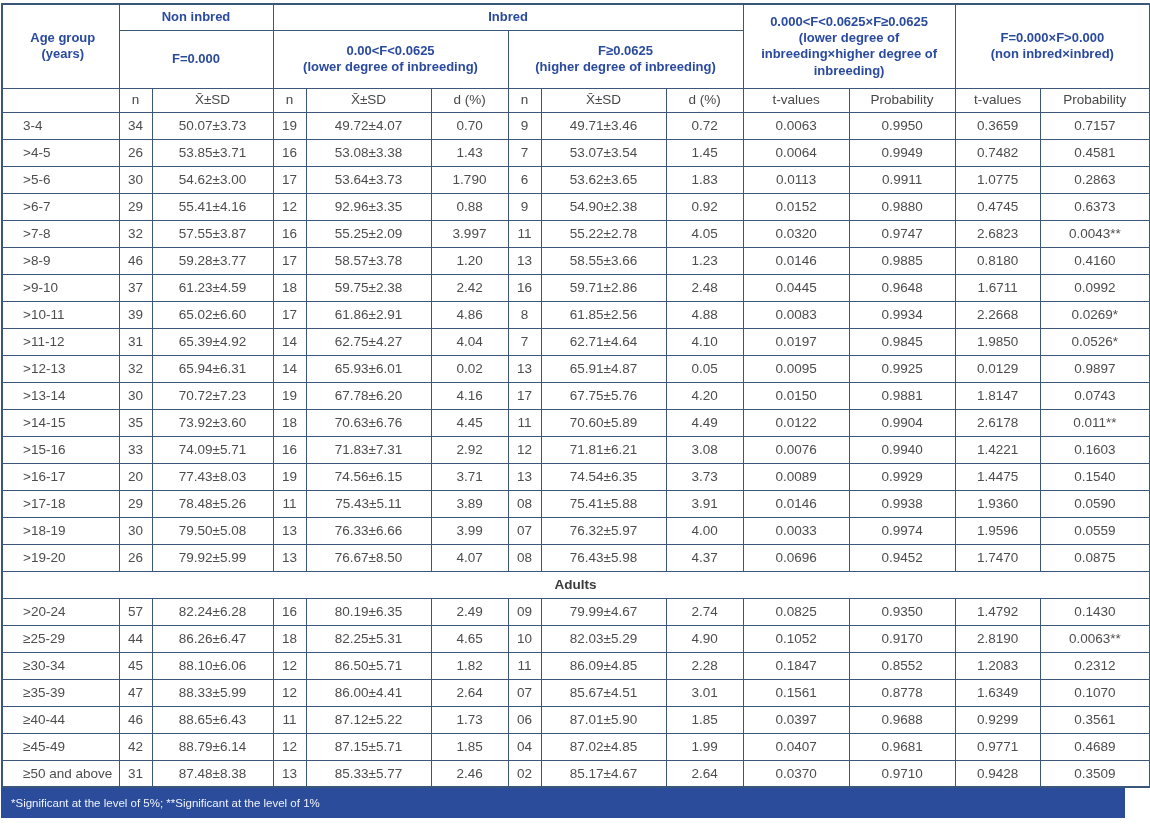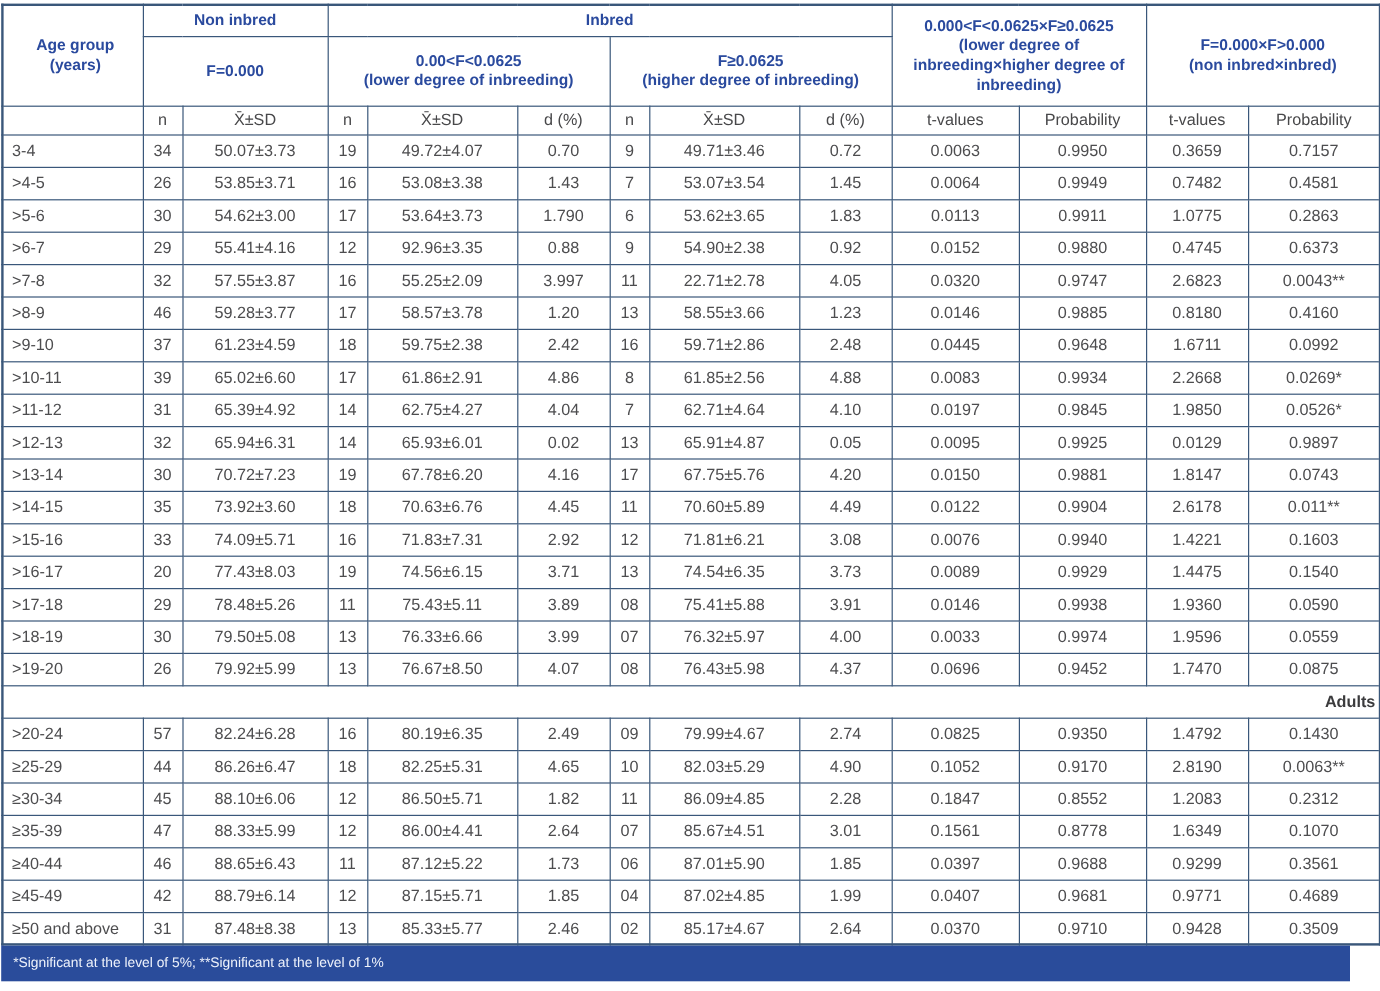--- a/index.html
+++ b/index.html
@@ -52,7 +52,7 @@
   }
   .stat-table tbody td.age {
     text-align: left;
-    padding-left: 7px;
+    padding-left: 20px;
   }
   .stat-table tbody tr.section td {
     text-align: right;

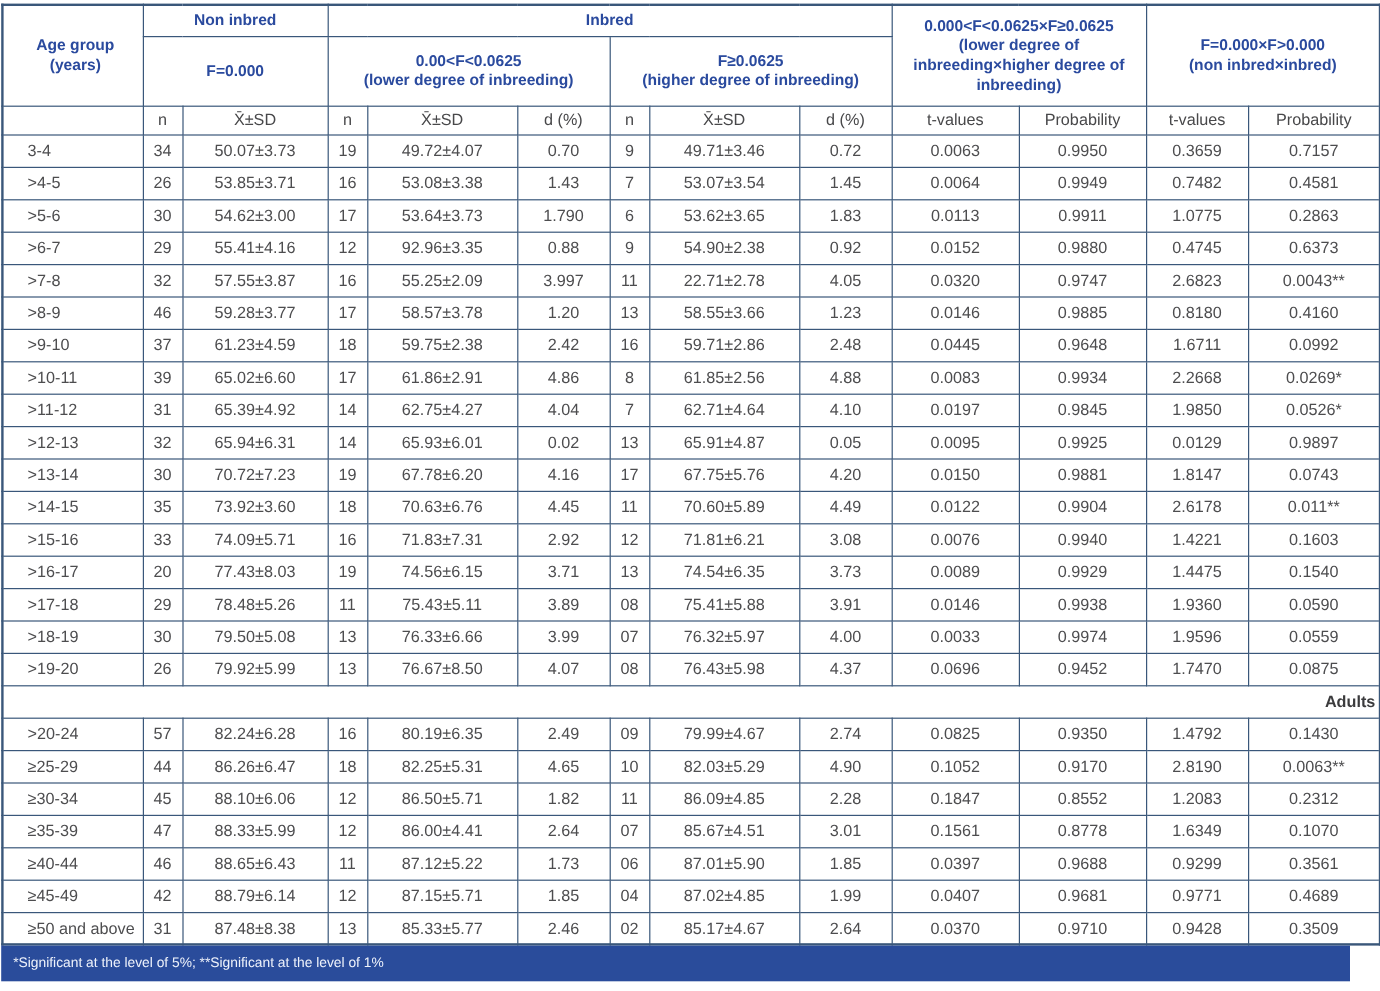--- a/index.html
+++ b/index.html
@@ -203,7 +203,7 @@
           <td>55.25±2.09</td>
           <td>3.997</td>
           <td>11</td>
-          <td>22.71±2.78</td>
+          <td>55.22±2.78</td>
           <td>4.05</td>
           <td>0.0320</td>
           <td>0.9747</td>

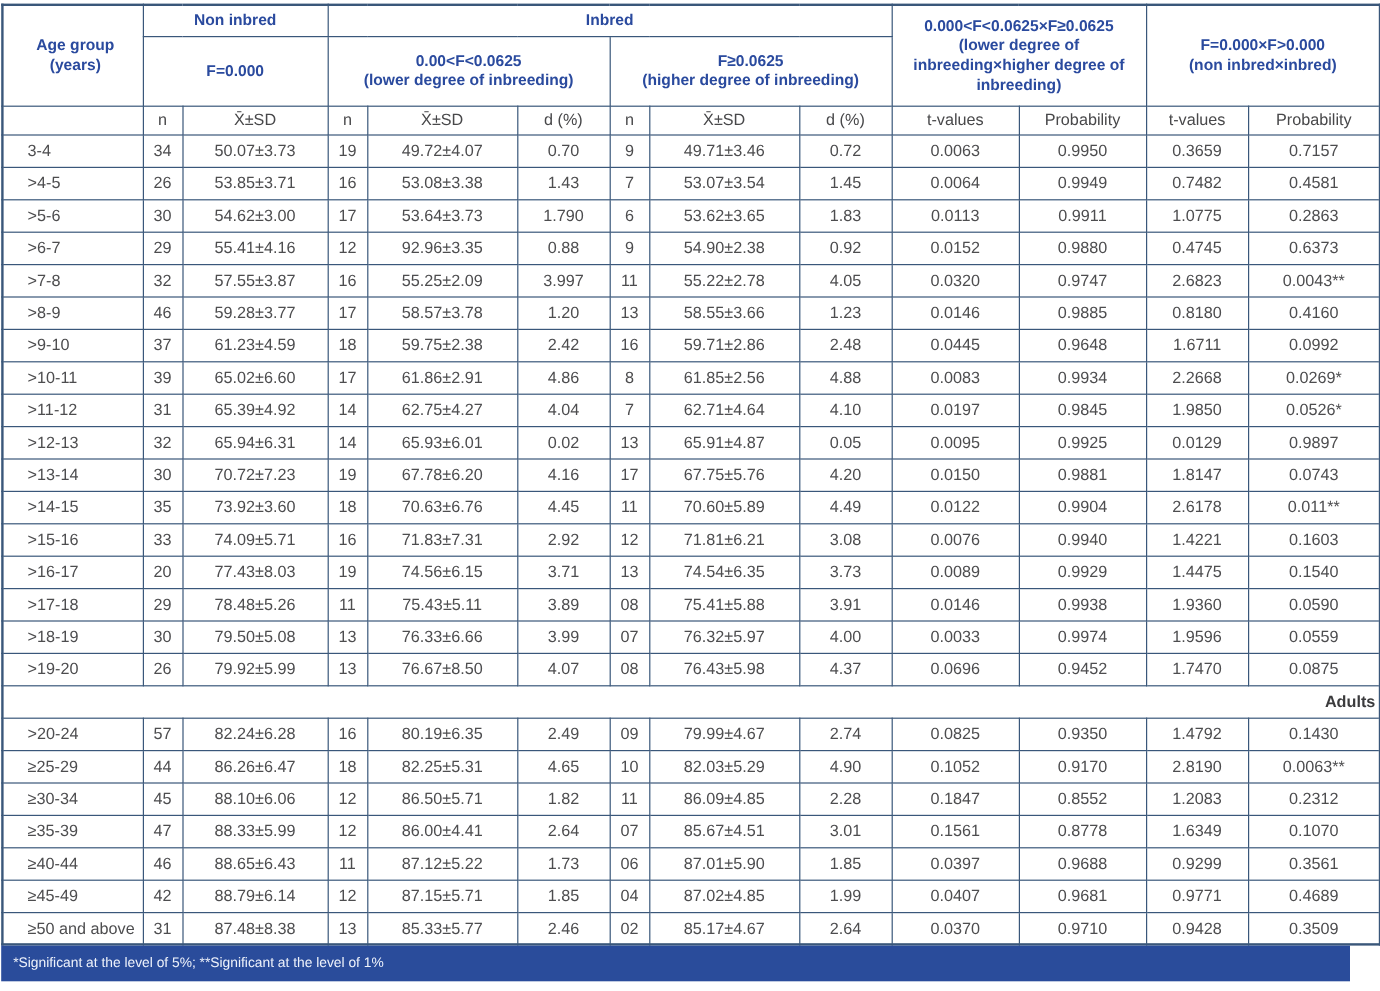--- a/index.html
+++ b/index.html
@@ -55,7 +55,7 @@
     padding-left: 20px;
   }
   .stat-table tbody tr.section td {
-    text-align: right;
+    text-align: center;
     padding-left: 2px;
     font-weight: bold;
     color: #3b3b3d;

